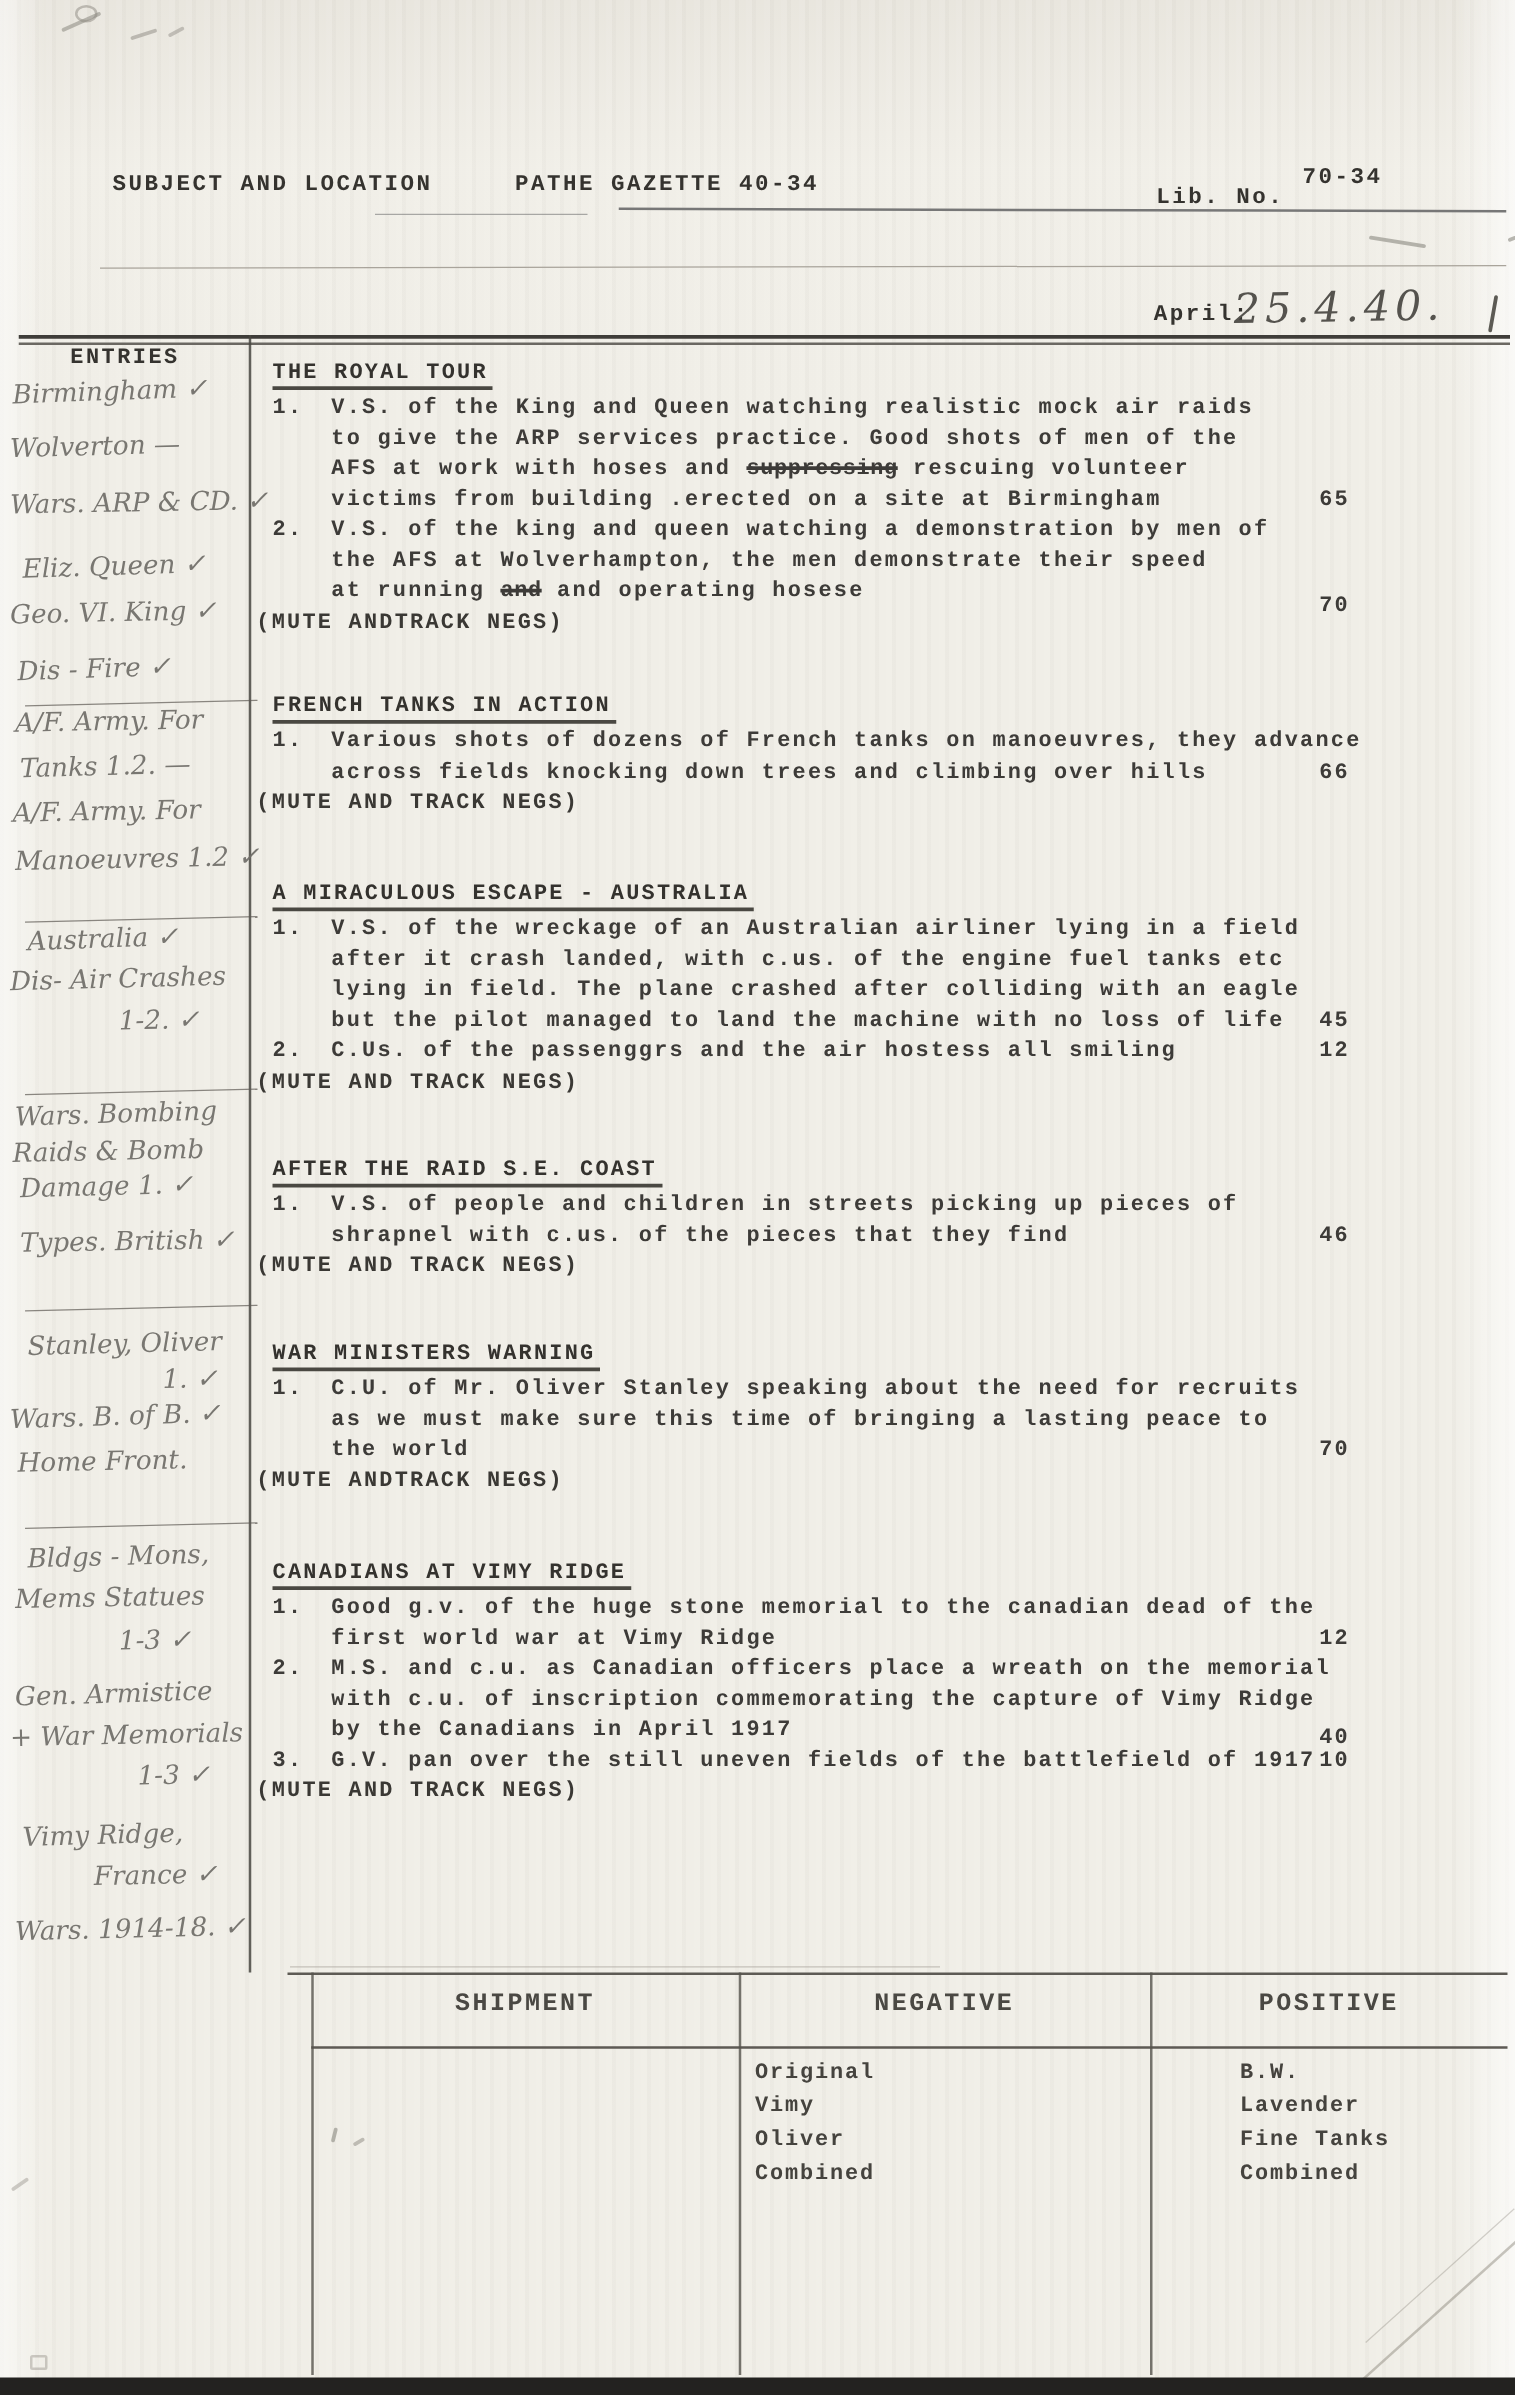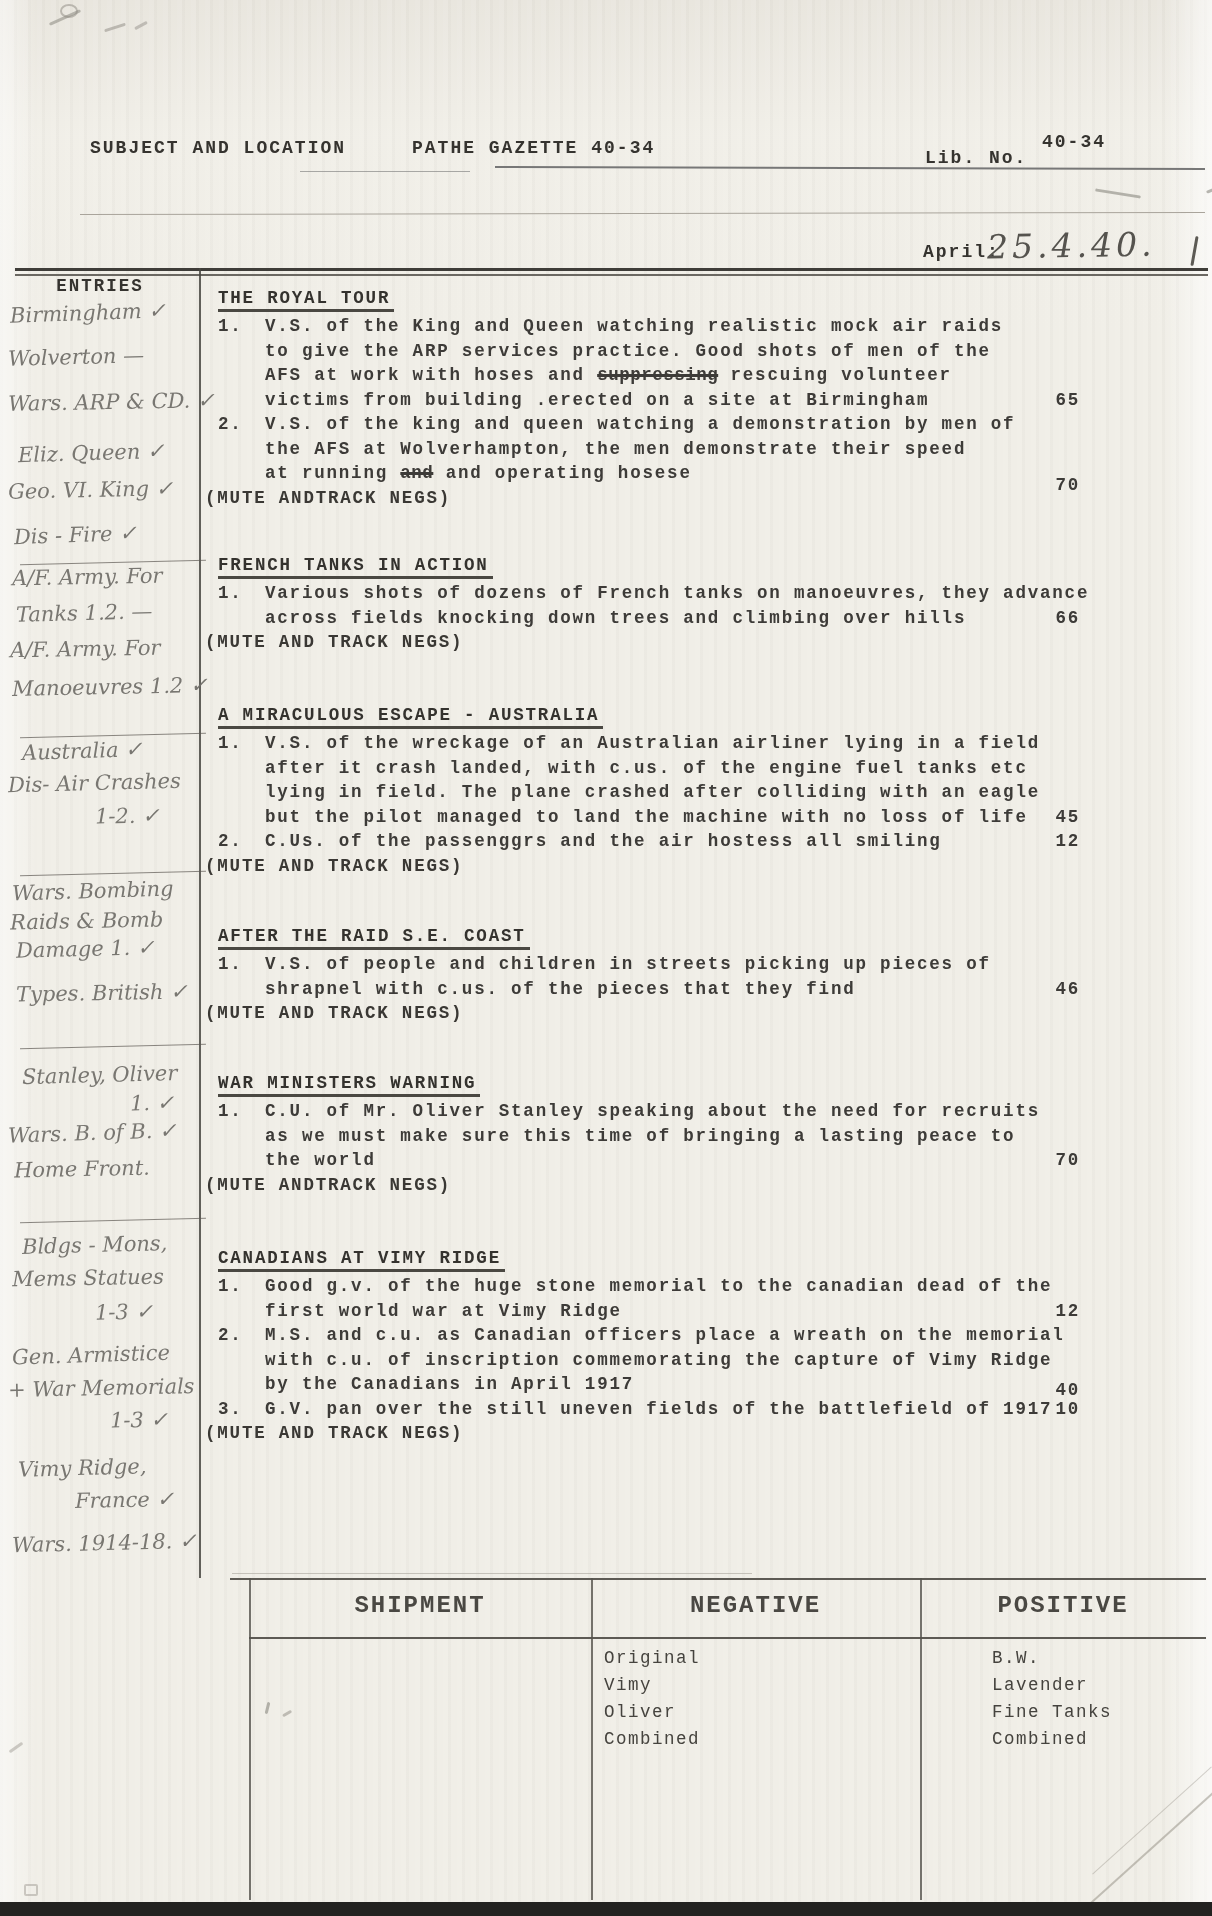--- a/index.html
+++ b/index.html
@@ -58,7 +58,7 @@
   <div class="hdr-label" style="left:90px;top:138px;">SUBJECT AND LOCATION</div>
   <div class="hdr-label" style="left:412px;top:138px;">PATHE GAZETTE 40-34</div>
   <div class="hdr-label" style="left:925px;top:148px;">Lib. No.</div>
-  <div class="hdr-label" style="left:1042px;top:132px;">40-34</div>
+  <div class="hdr-label" style="left:1042px;top:132px;">70-34</div>
 
   <div class="rule" style="left:300px;top:171px;width:170px;border-top-width:1.5px;opacity:.6;"></div>
   <div class="rule" style="left:495px;top:167px;width:710px;transform:rotate(.15deg);"></div>

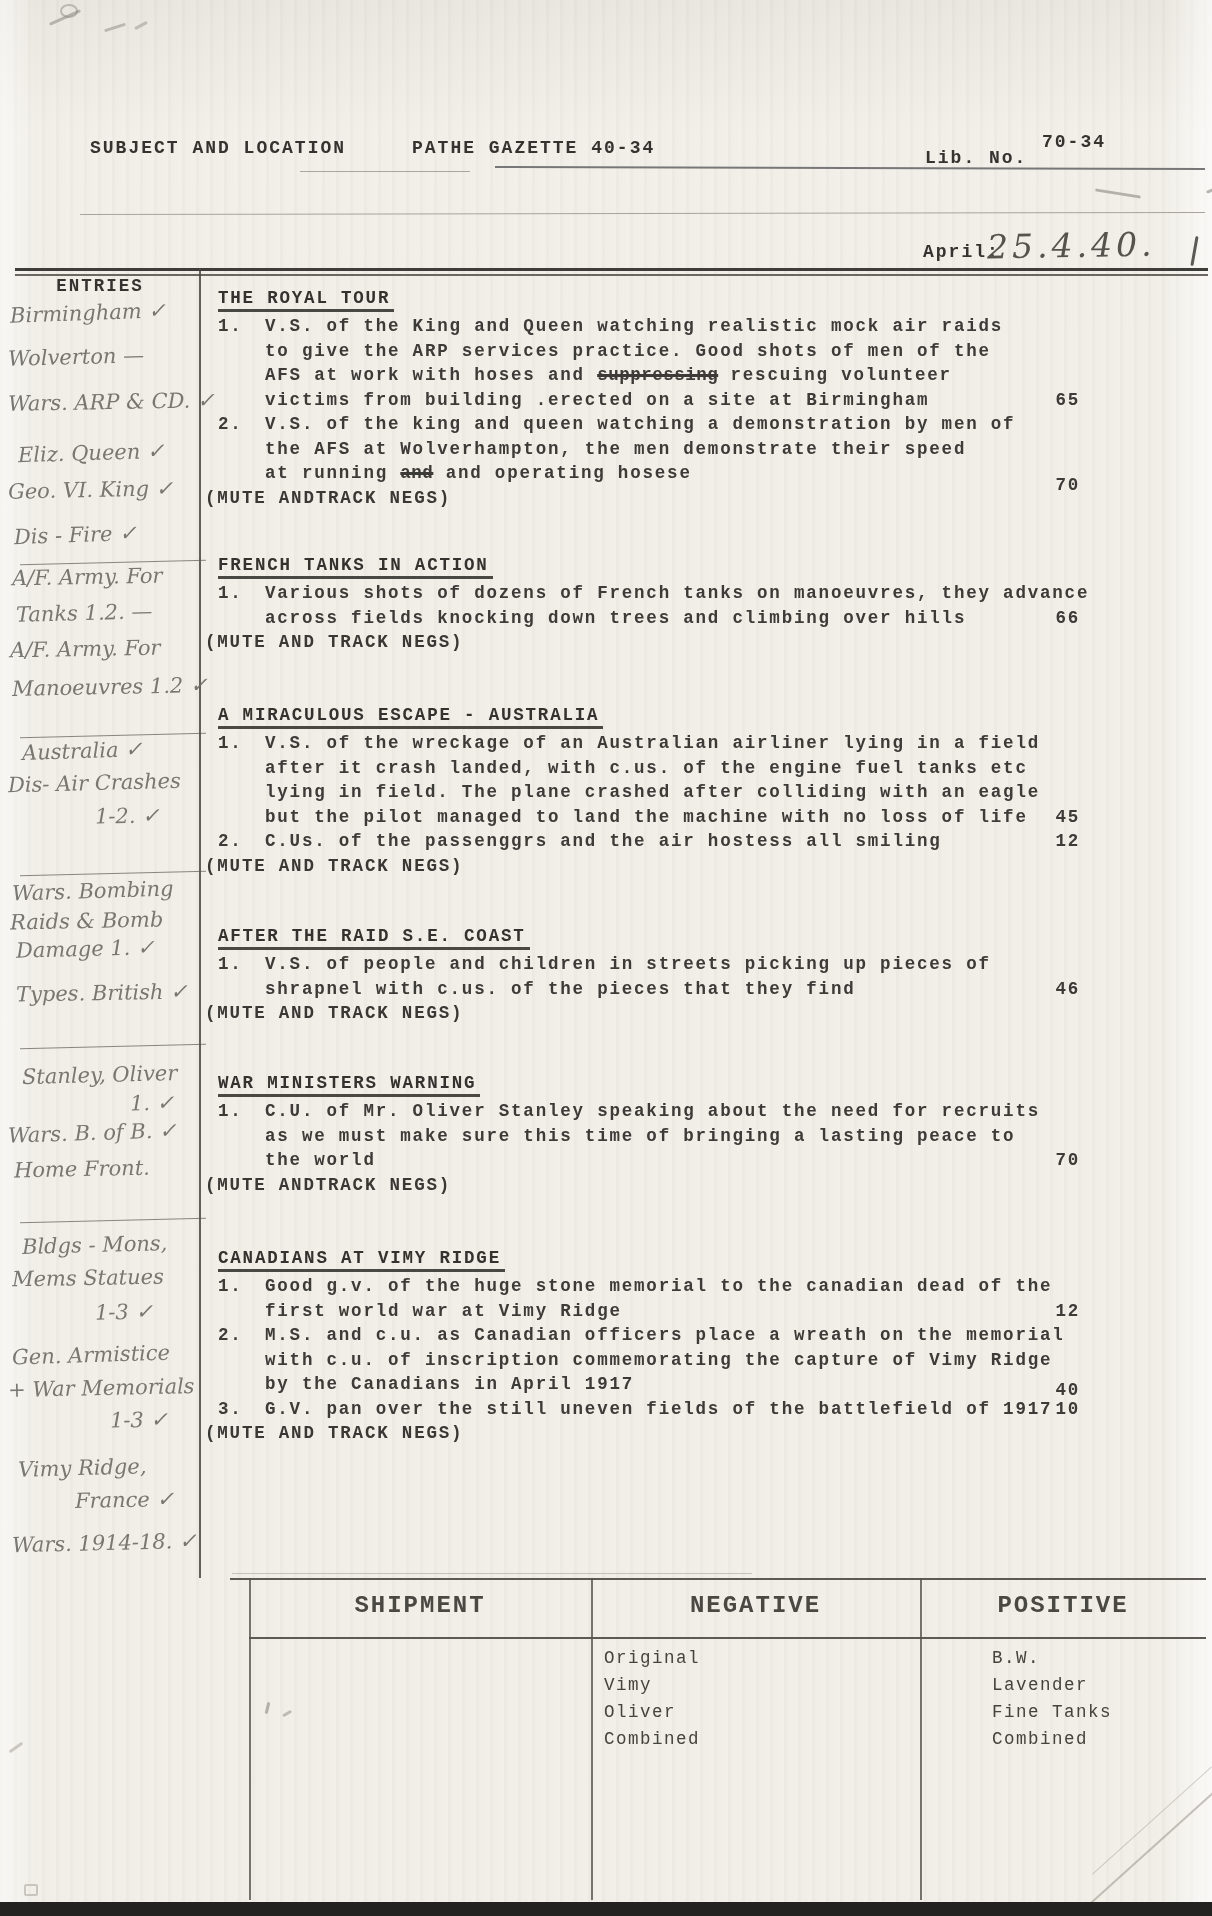--- a/index.html
+++ b/index.html
@@ -36,7 +36,7 @@
   
   .tbl-line{position:absolute;border-top:2px solid #5d5a54;}
   .tbl-vline{position:absolute;width:2px;background:rgba(85,82,76,.8);}
-  .tbl-header{position:absolute;font-weight:bold;font-size:24px;letter-spacing:2px;text-align:center;color:#4a4843;}
+  .tbl-header{position:absolute;font-weight:bold;font-size:20px;letter-spacing:2px;text-align:center;color:#4a4843;}
   .tbl-item{position:absolute;font-weight:normal;font-size:17.5px;letter-spacing:1.5px;white-space:nowrap;color:#45433e;}
   
   .stroke{position:absolute;background:#8b8880;border-radius:2px;}

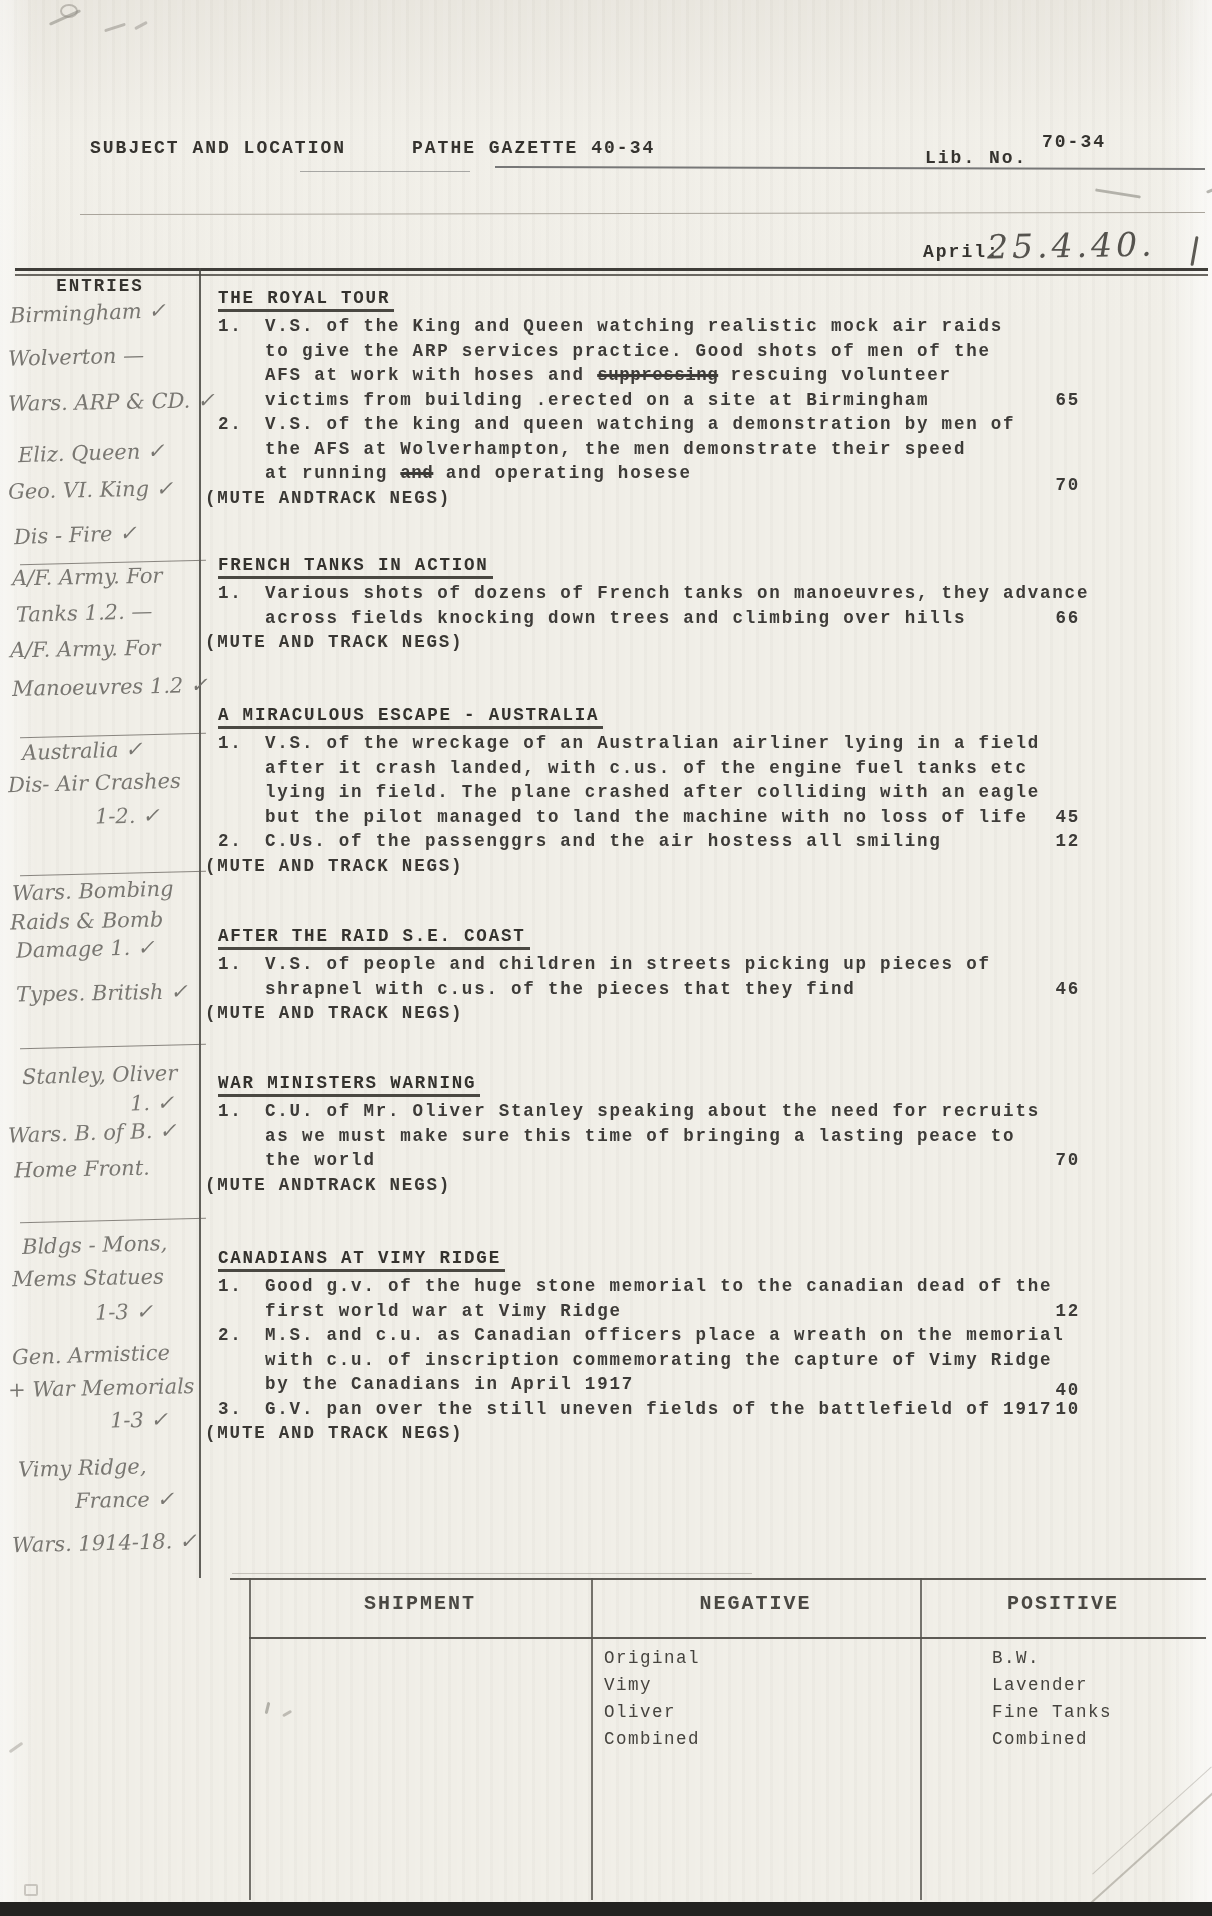--- a/index.html
+++ b/index.html
@@ -37,7 +37,7 @@
   .tbl-line{position:absolute;border-top:2px solid #5d5a54;}
   .tbl-vline{position:absolute;width:2px;background:rgba(85,82,76,.8);}
   .tbl-header{position:absolute;font-weight:bold;font-size:20px;letter-spacing:2px;text-align:center;color:#4a4843;}
-  .tbl-item{position:absolute;font-weight:normal;font-size:17.5px;letter-spacing:1.5px;white-space:nowrap;color:#45433e;}
+  .tbl-item{position:absolute;font-weight:bold;font-size:17.5px;letter-spacing:1.5px;white-space:nowrap;color:#45433e;}
   
   .stroke{position:absolute;background:#8b8880;border-radius:2px;}
   .bottom-bar{position:absolute;left:0;bottom:0;width:1212px;height:14px;background:#232220;}

